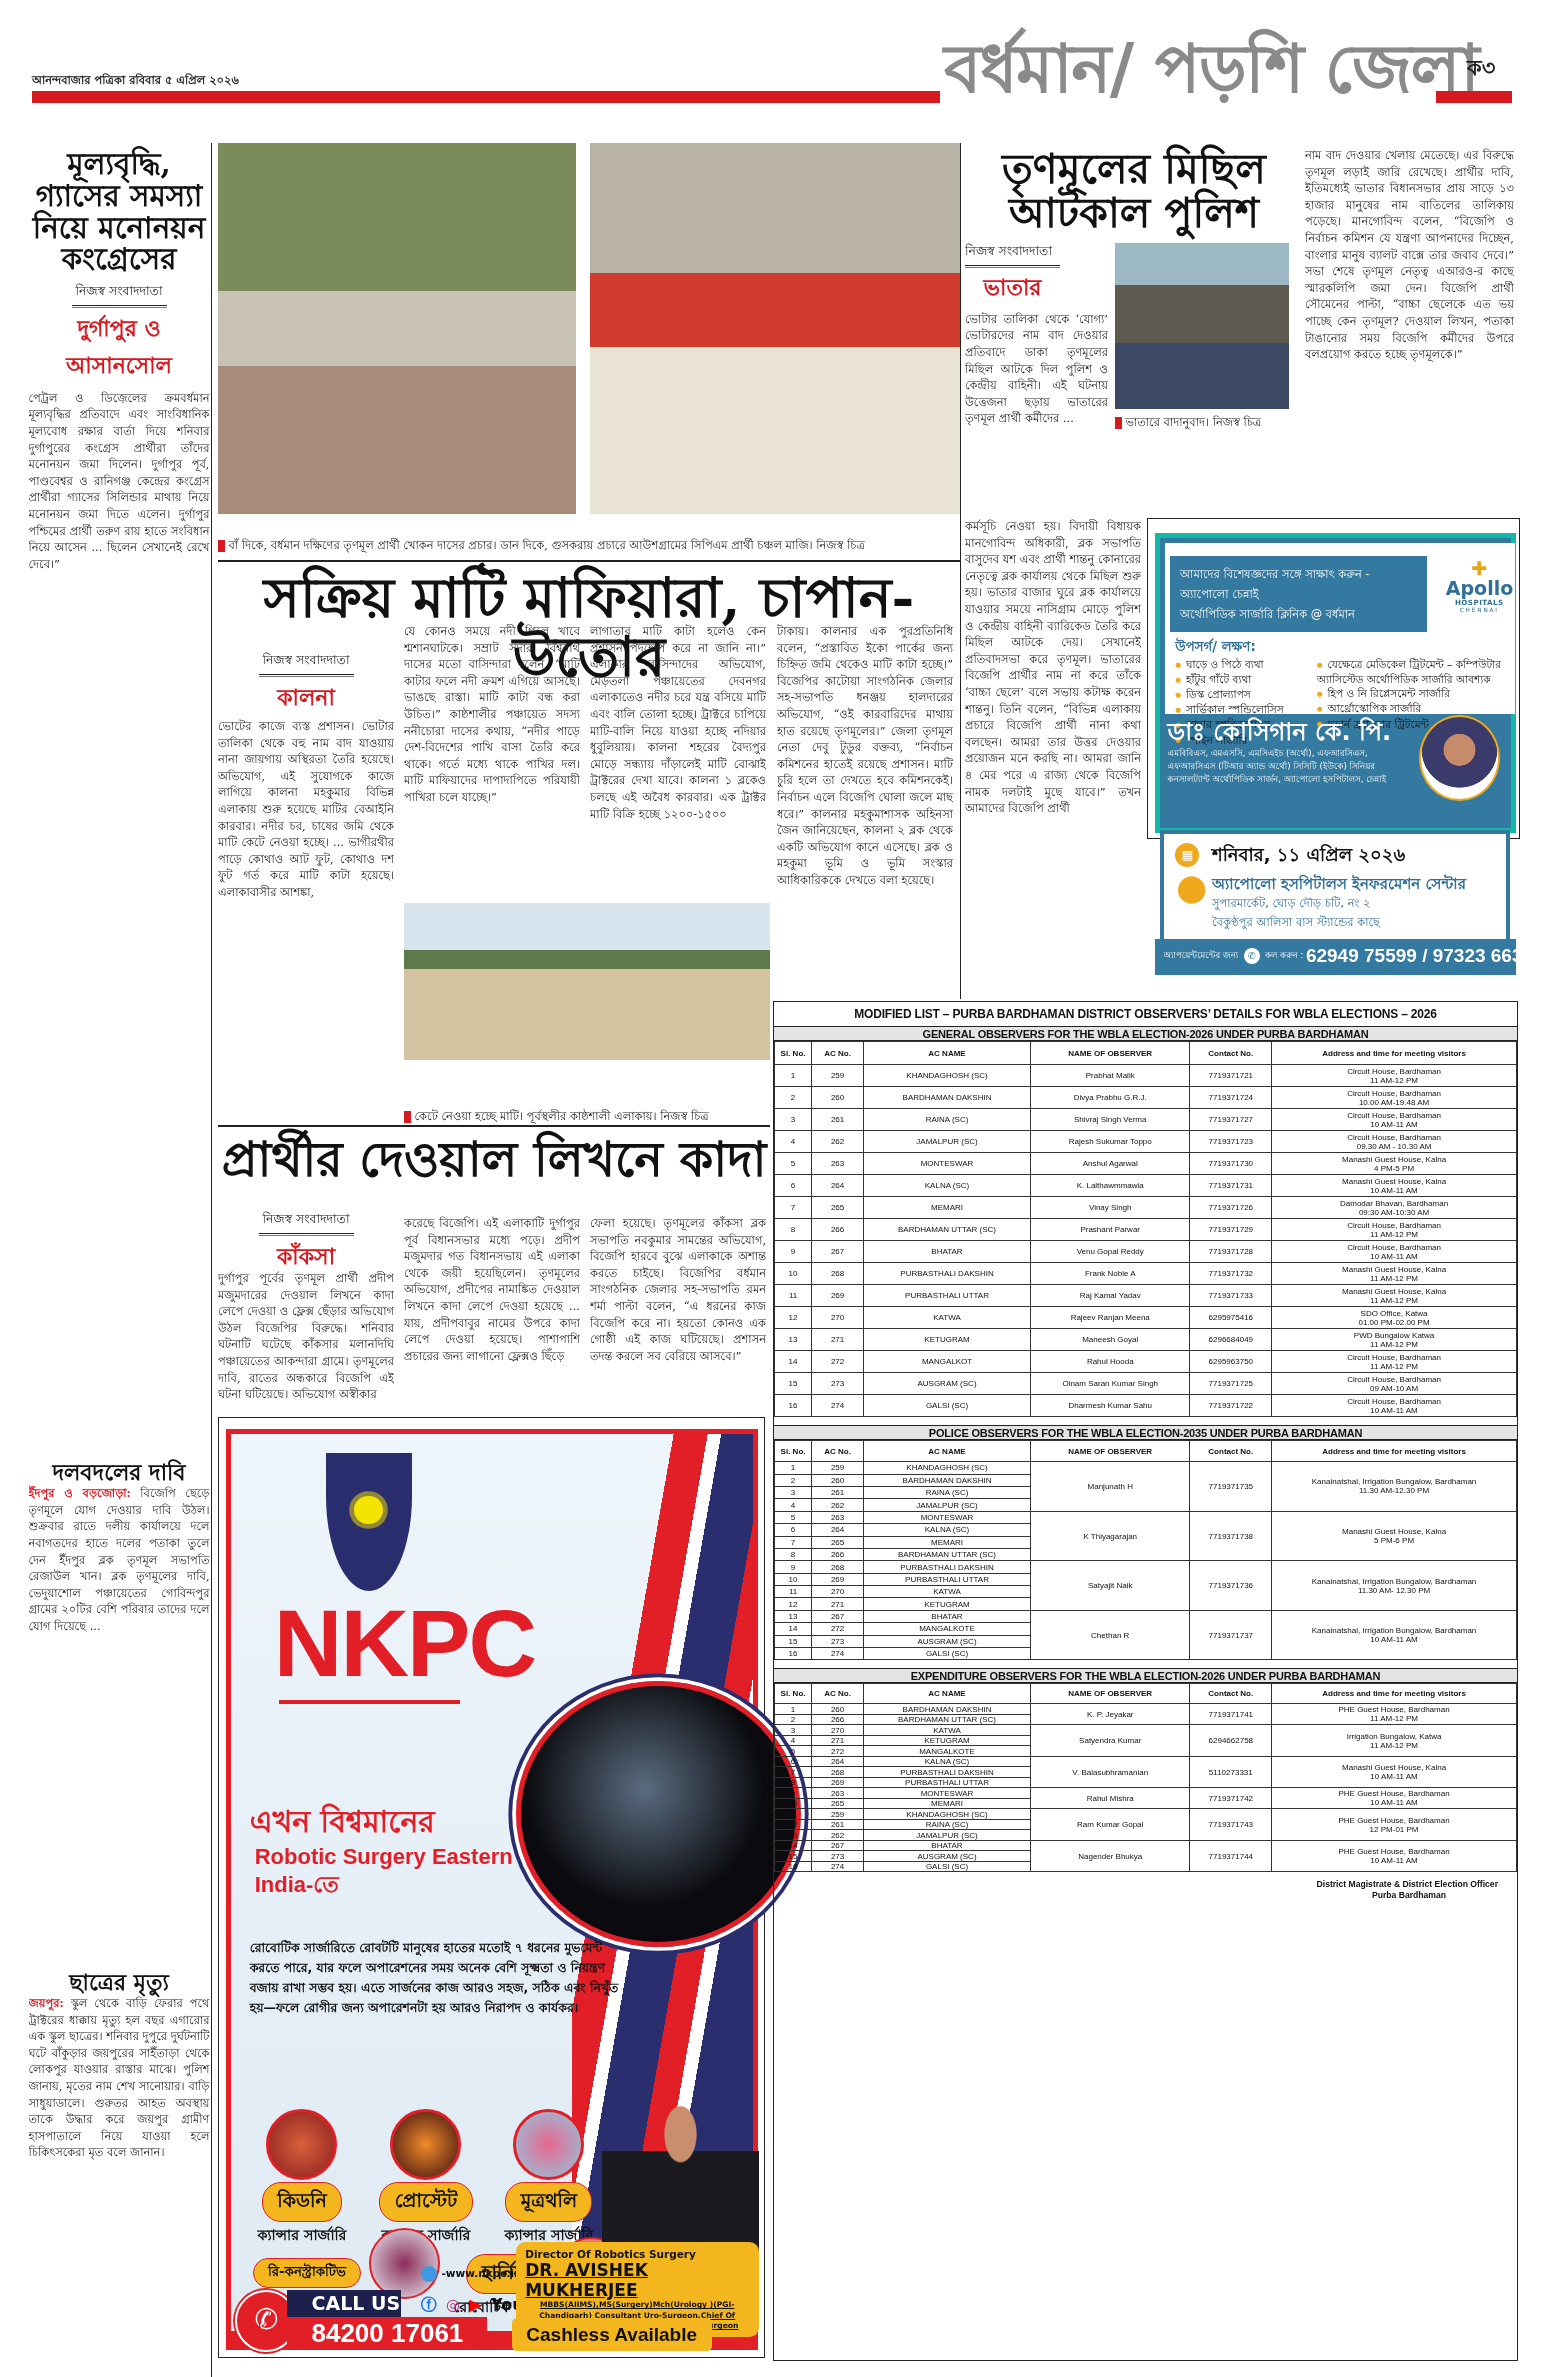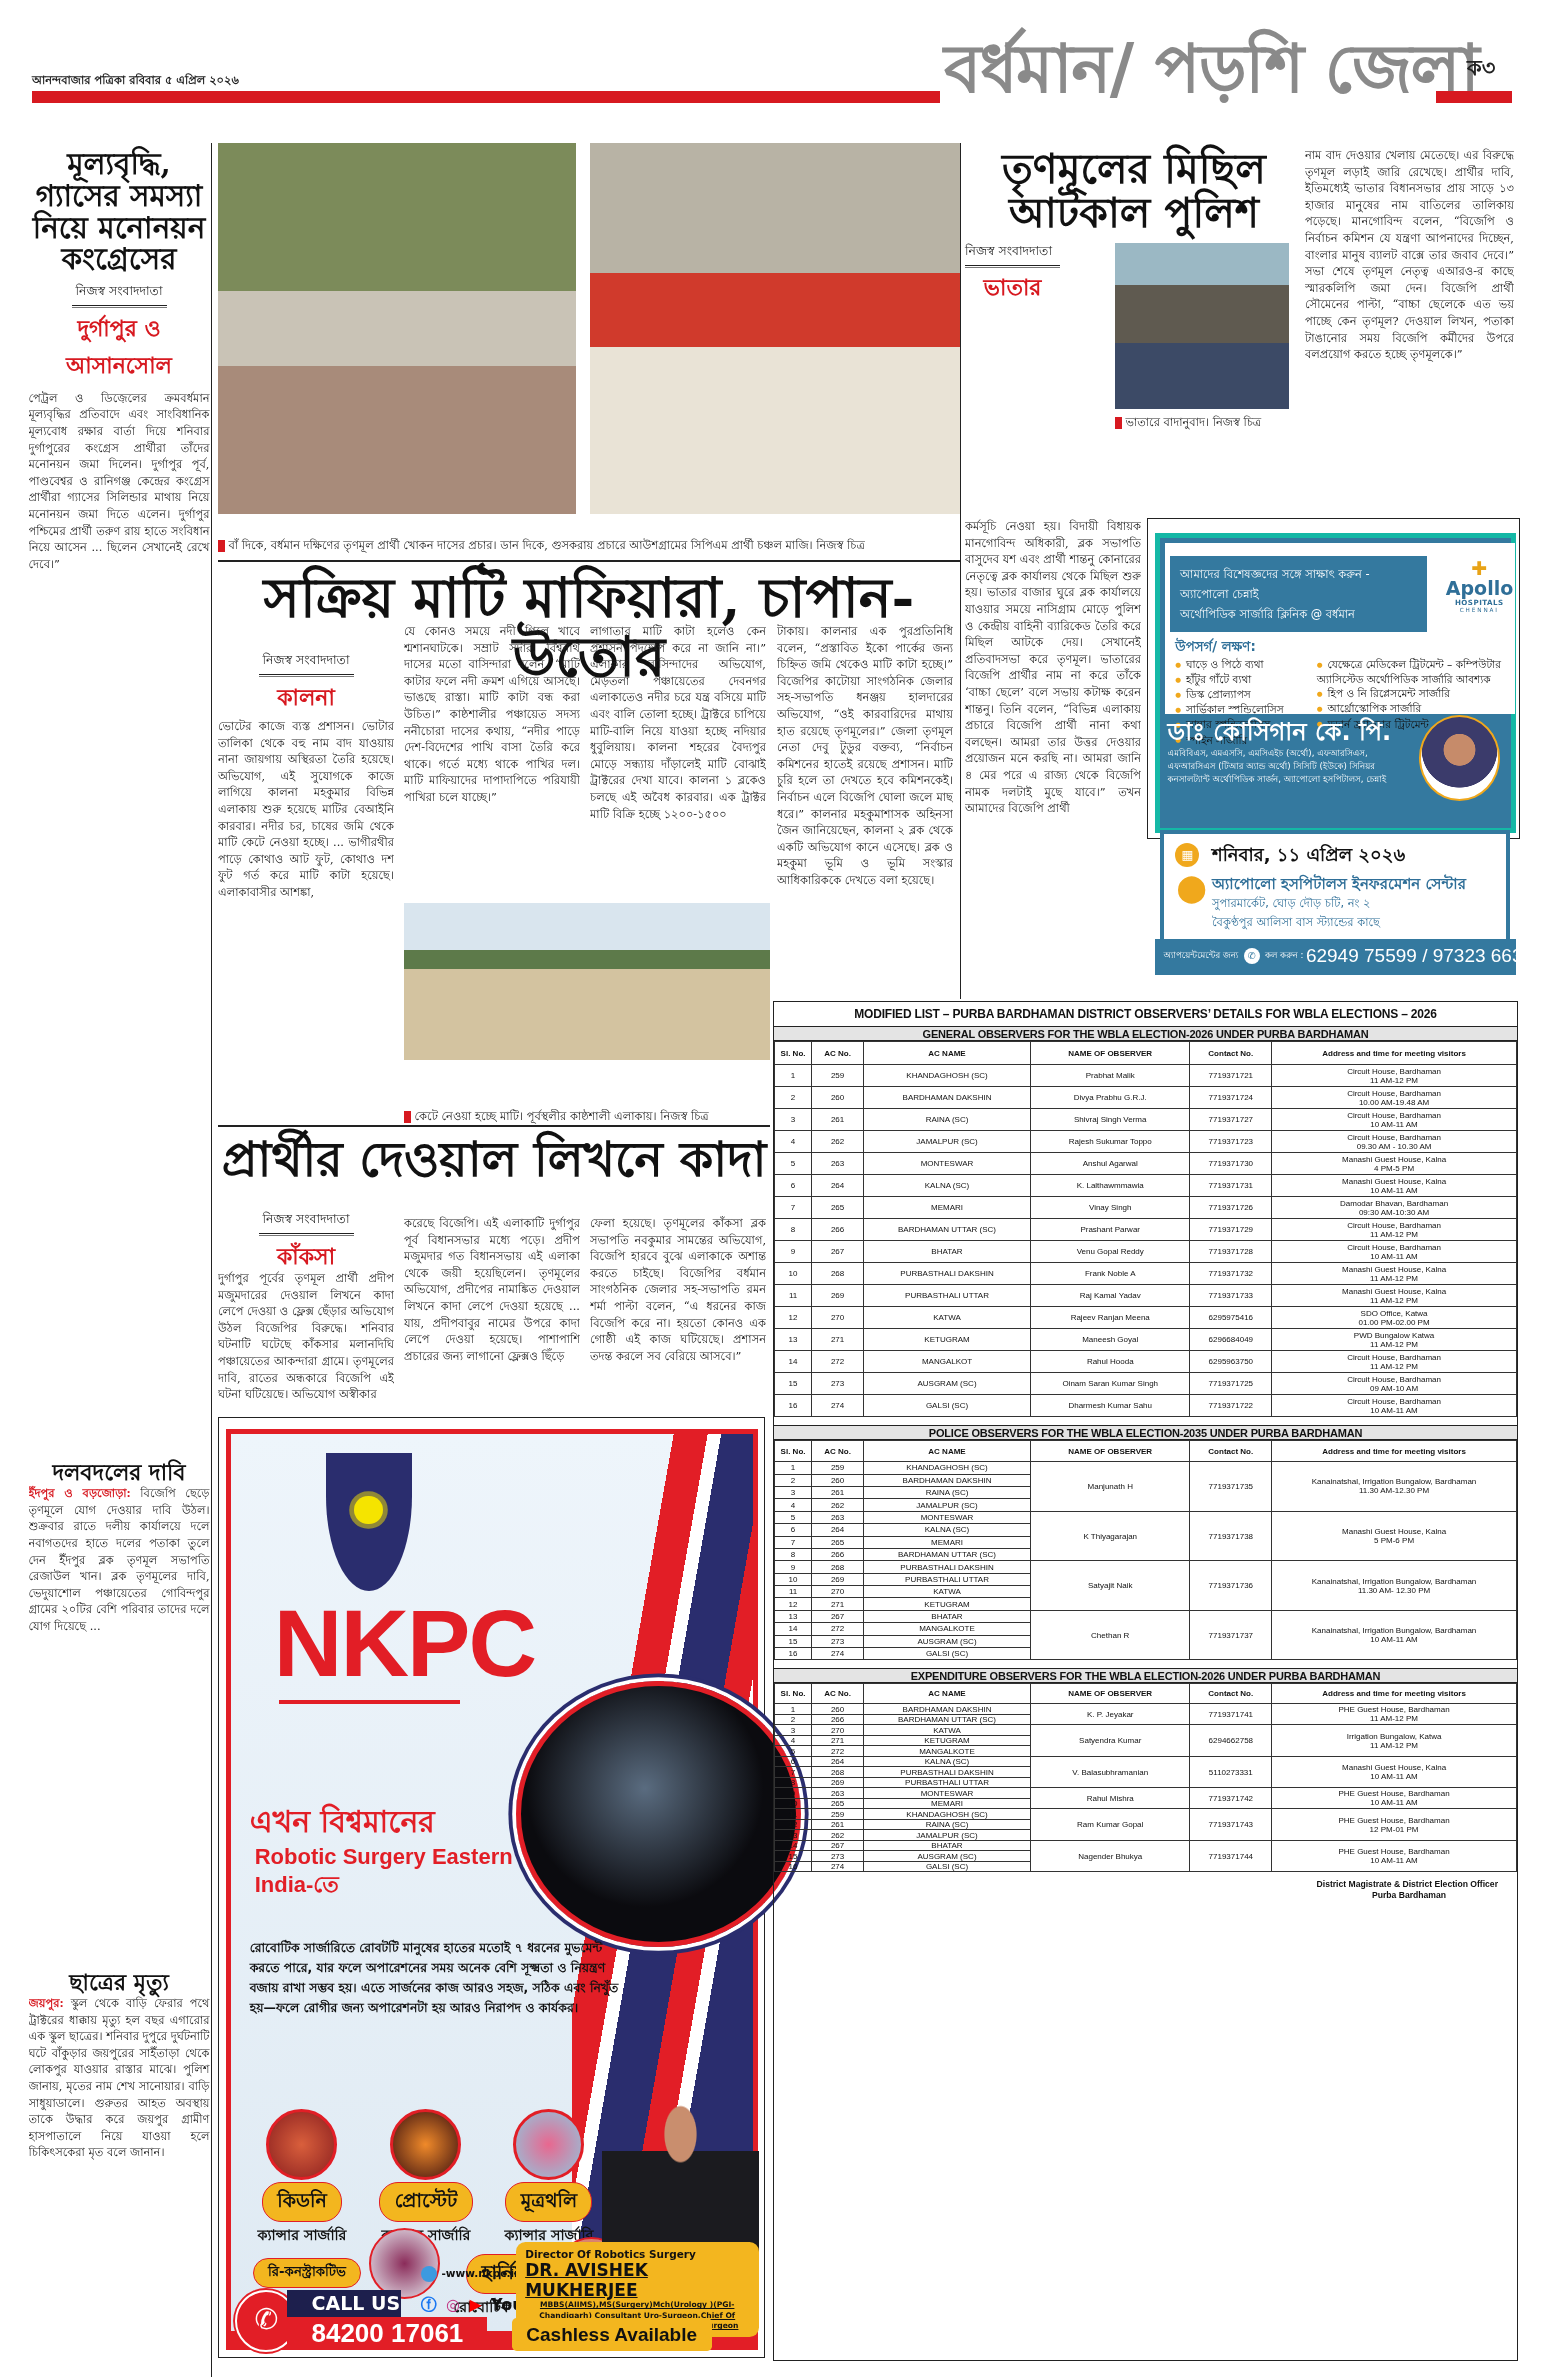--- a/index.html
+++ b/index.html
@@ -123,6 +123,7 @@
   <div class="byline" style="width:109px;text-align:left;margin-top:6.7px">নিজস্ব সংবাদদাতা</div>
   <div class="dbl" style="width:95px;margin:2.9px 0 1.9px 0"></div>
   <div class="place" style="width:95px;font-size:22px">ভাতার</div>
+  <div class="body" style="width:143px;margin-top:3.8px;height:204px;overflow:hidden">ভোটার তালিকা থেকে ‘যোগ্য’ ভোটারদের নাম বাদ দেওয়ার প্রতিবাদে ডাকা তৃণমূলের মিছিল আটকে দিল পুলিশ ও কেন্দ্রীয় বাহিনী। এই ঘটনায় উত্তেজনা ছড়ায় ভাতারের তৃণমূল প্রার্থী কর্মীদের ...</div>
 </div>
 <div class="abs photo" style="left:1115px;top:243px;width:174px;height:166px;background:linear-gradient(180deg,#9bb8c4 0 25%,#5f5a50 25% 60%,#3c4a66 60%)"></div>
 <div class="abs caption" style="left:1115px;top:414px;width:181px"><span class="sq"></span><span>ভাতারে বাদানুবাদ। নিজস্ব চিত্র</span></div>

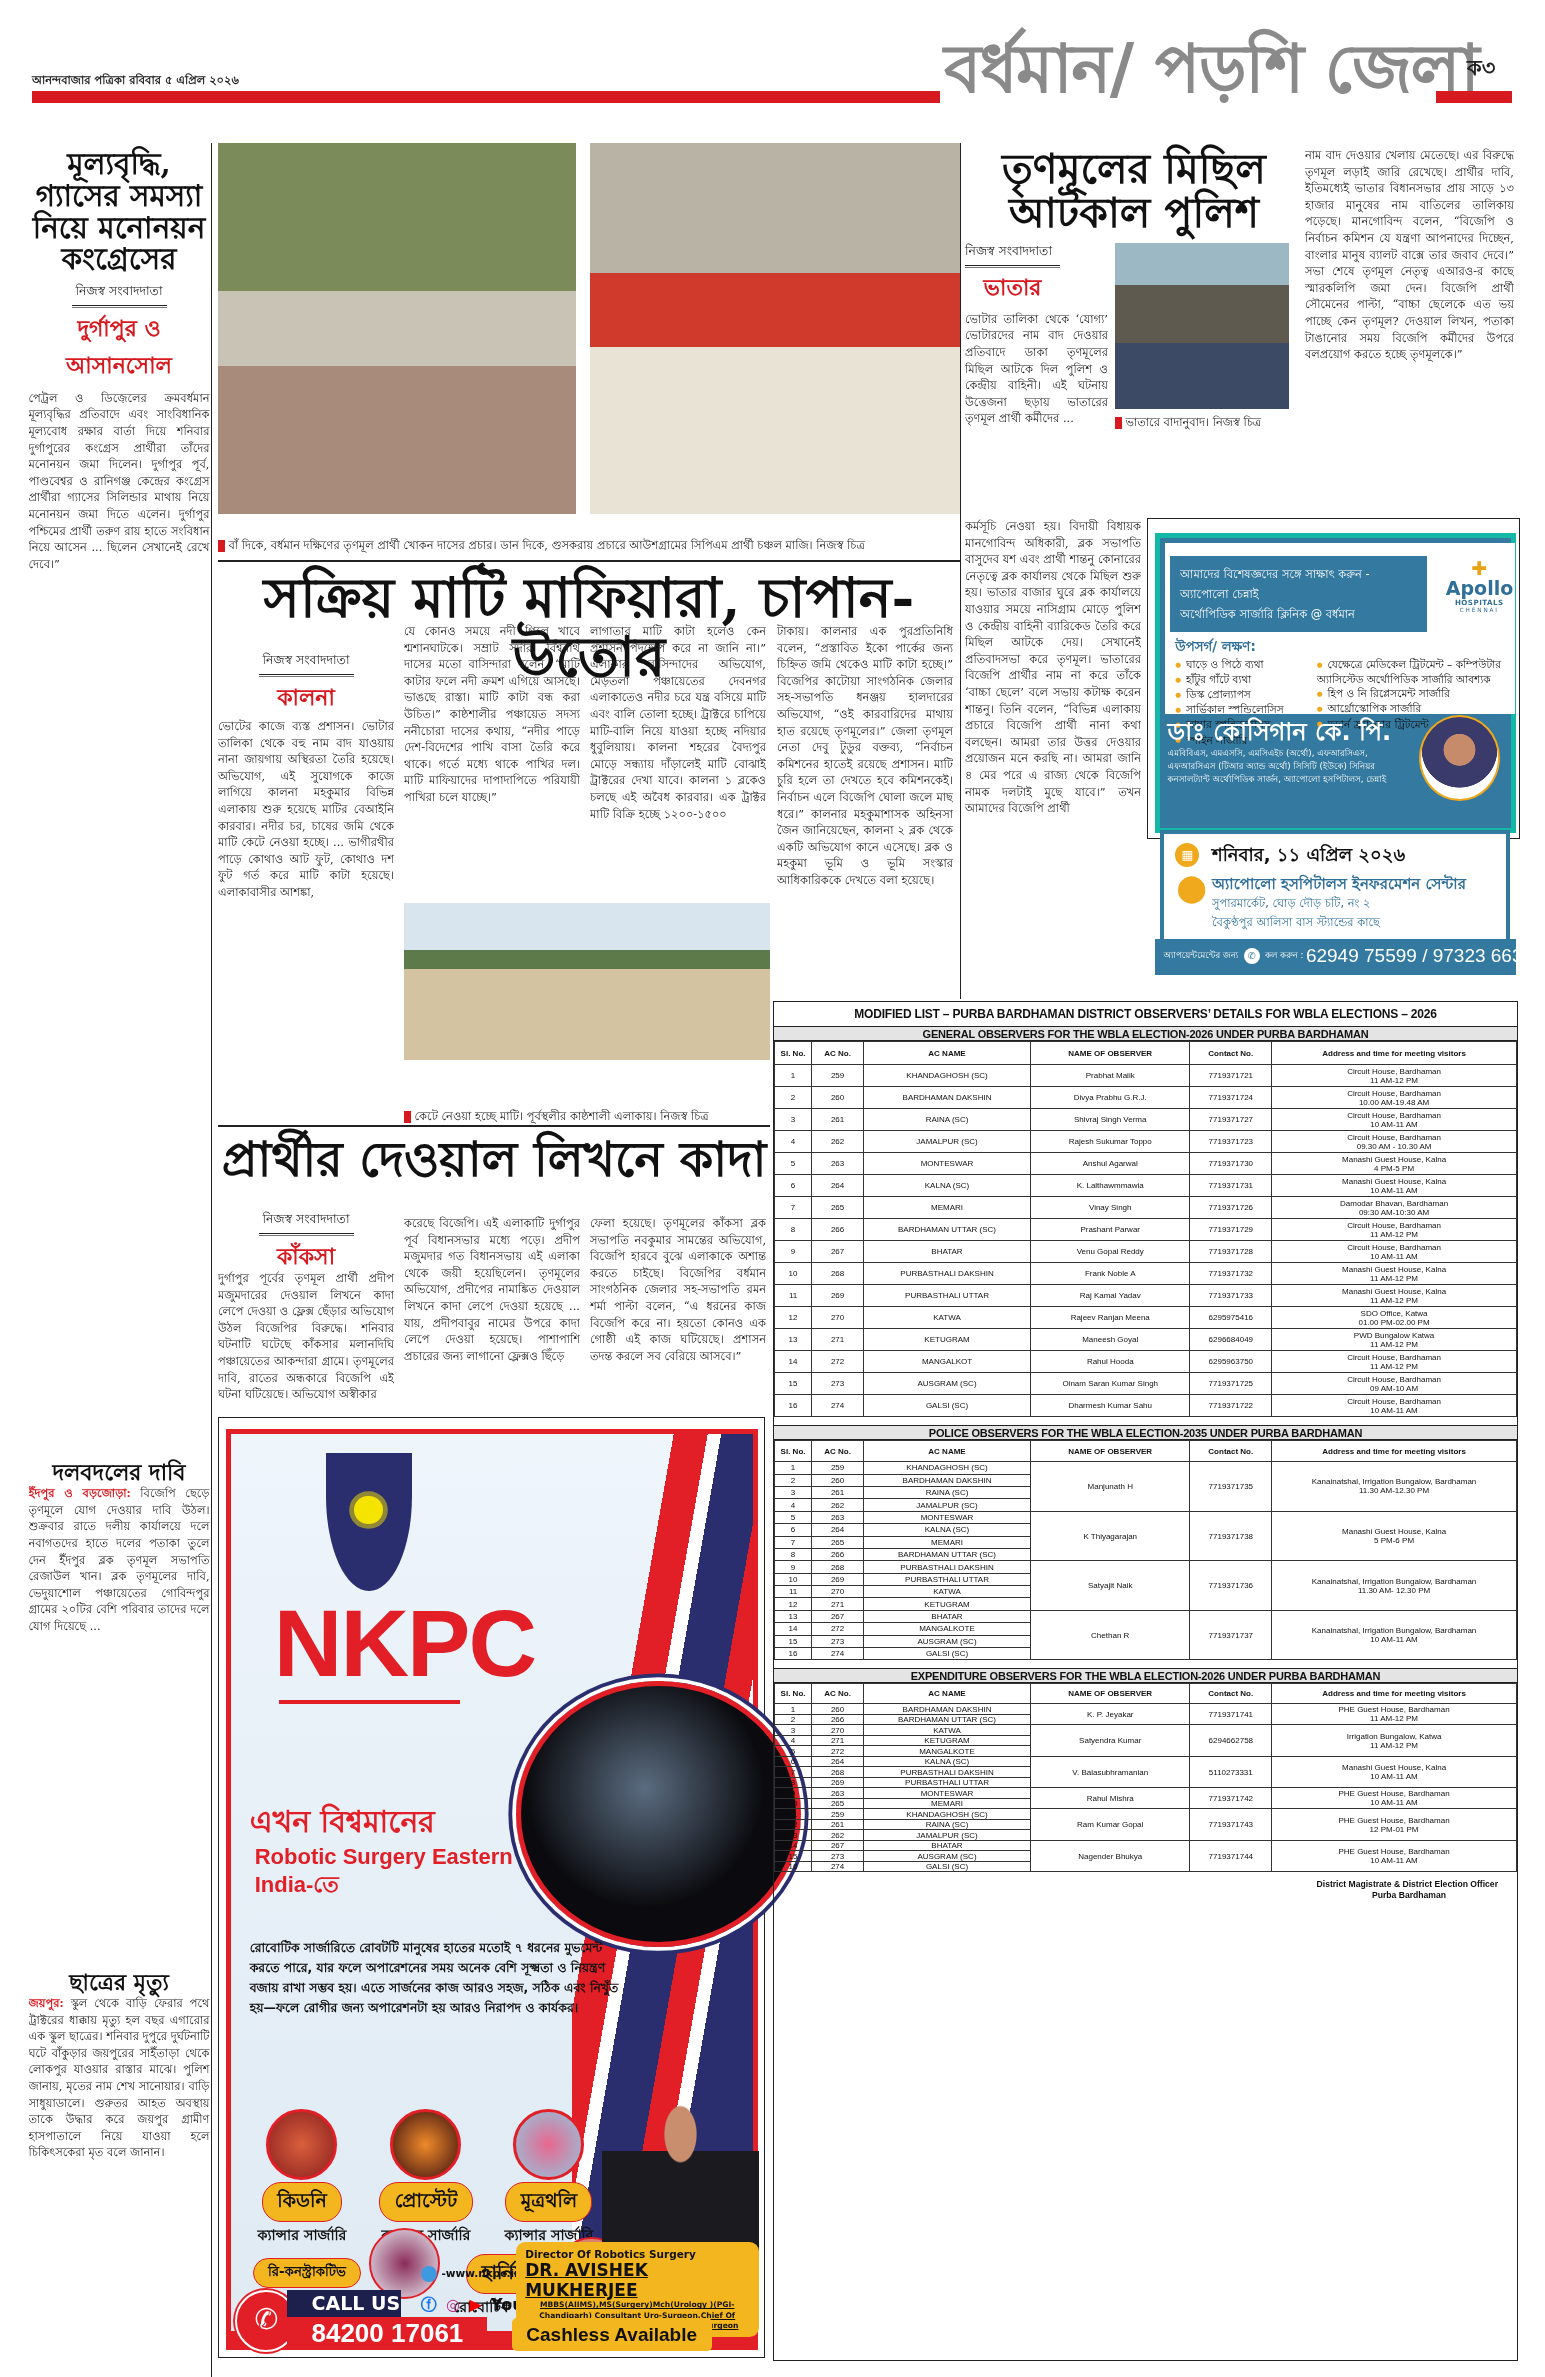--- a/index.html
+++ b/index.html
@@ -203,7 +203,7 @@
   <span style="font-size:8.6px;vertical-align:middle">অ্যাপয়েন্টমেন্টের জন্য</span>
   <span style="display:inline-block;width:16px;height:16px;border-radius:50%;background:#fff;color:#34799f;text-align:center;line-height:16px;font-size:9.5px;vertical-align:middle;margin:0 2.9px">✆</span>
   <span style="font-size:8.6px;vertical-align:middle">কল করুন :</span>
-  <span style="font-size:19px;font-weight:normal;vertical-align:middle;font-family:'Liberation Sans',sans-serif">62949 75599 / 97323 66363</span>
+  <span style="font-size:19px;font-weight:bold;vertical-align:middle;font-family:'Liberation Sans',sans-serif">62949 75599 / 97323 66363</span>
 </div>
 
 <div id="nkpc-ad" class="abs">

